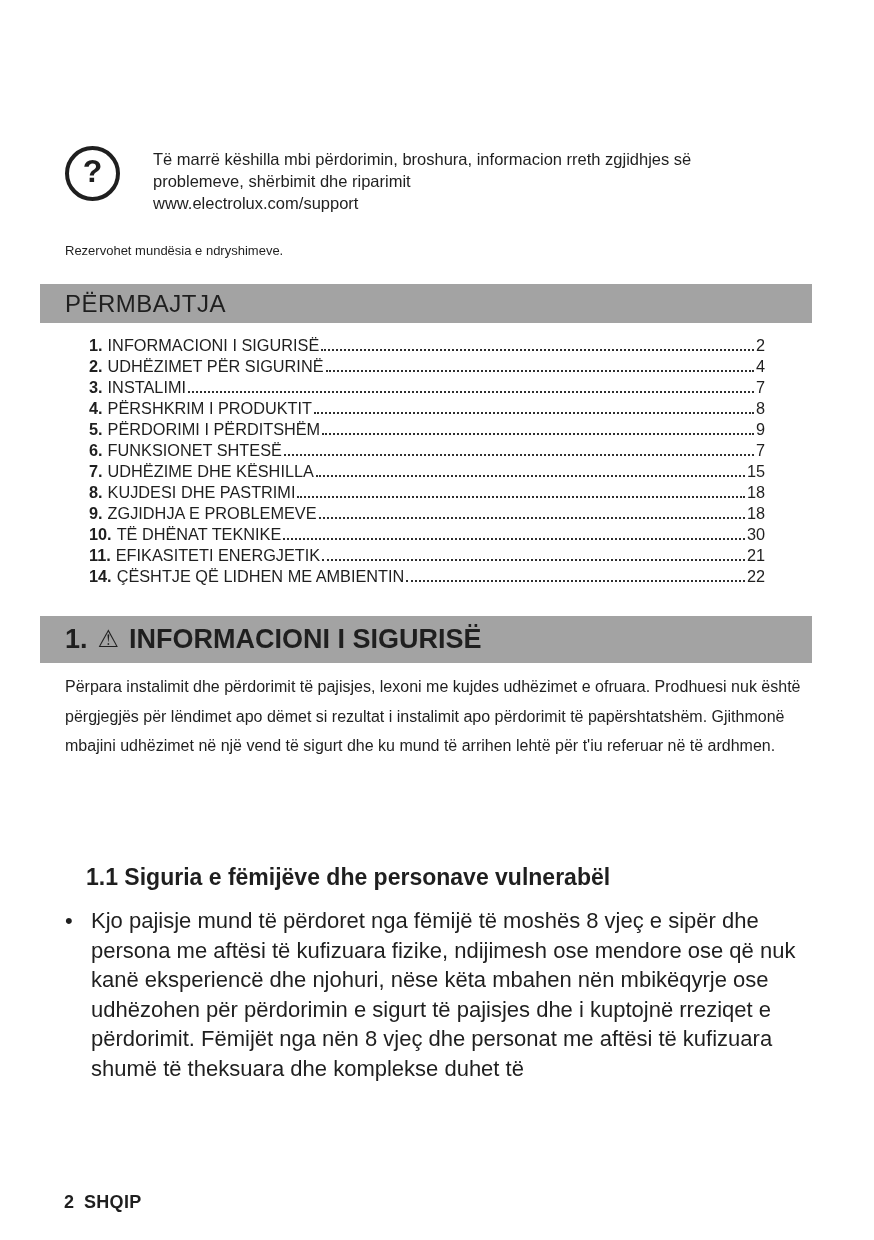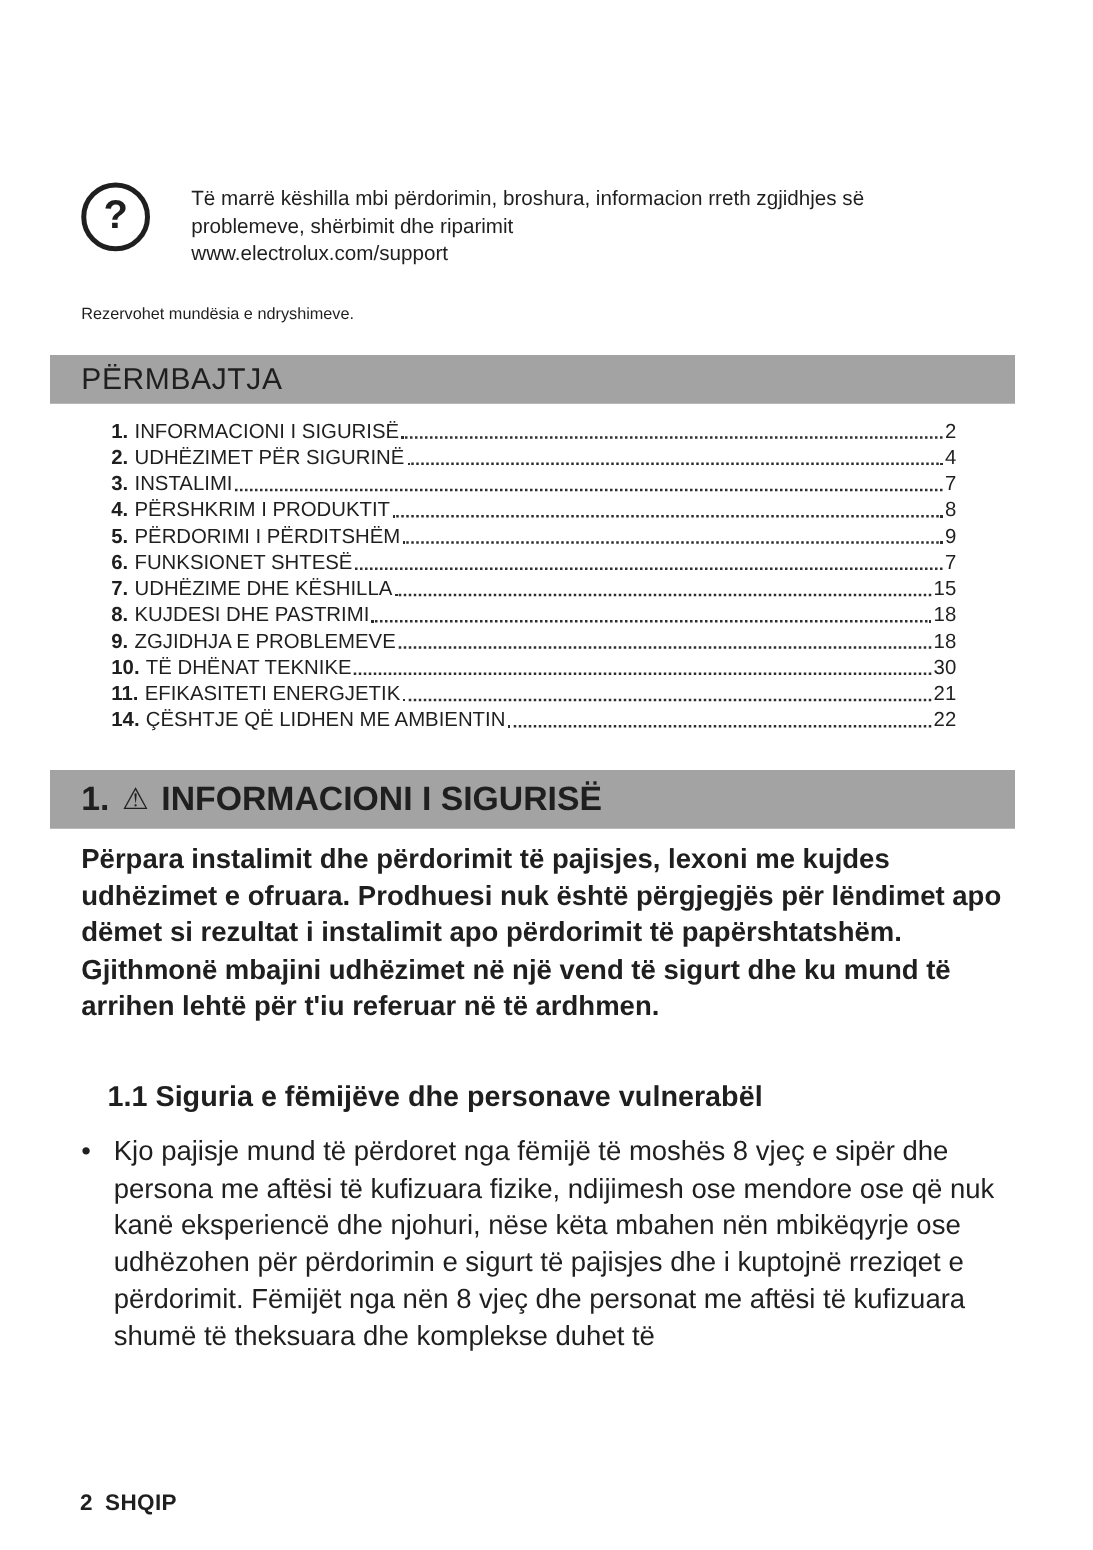--- a/index.html
+++ b/index.html
@@ -57,7 +57,7 @@
   
   .intro {
     position:absolute; left:65px; top:672px; width:748px;
-    font-size:22px; line-height:29.5px;font-weight:bold;
+    font-size:16px; line-height:29.5px;
   }
 
   

